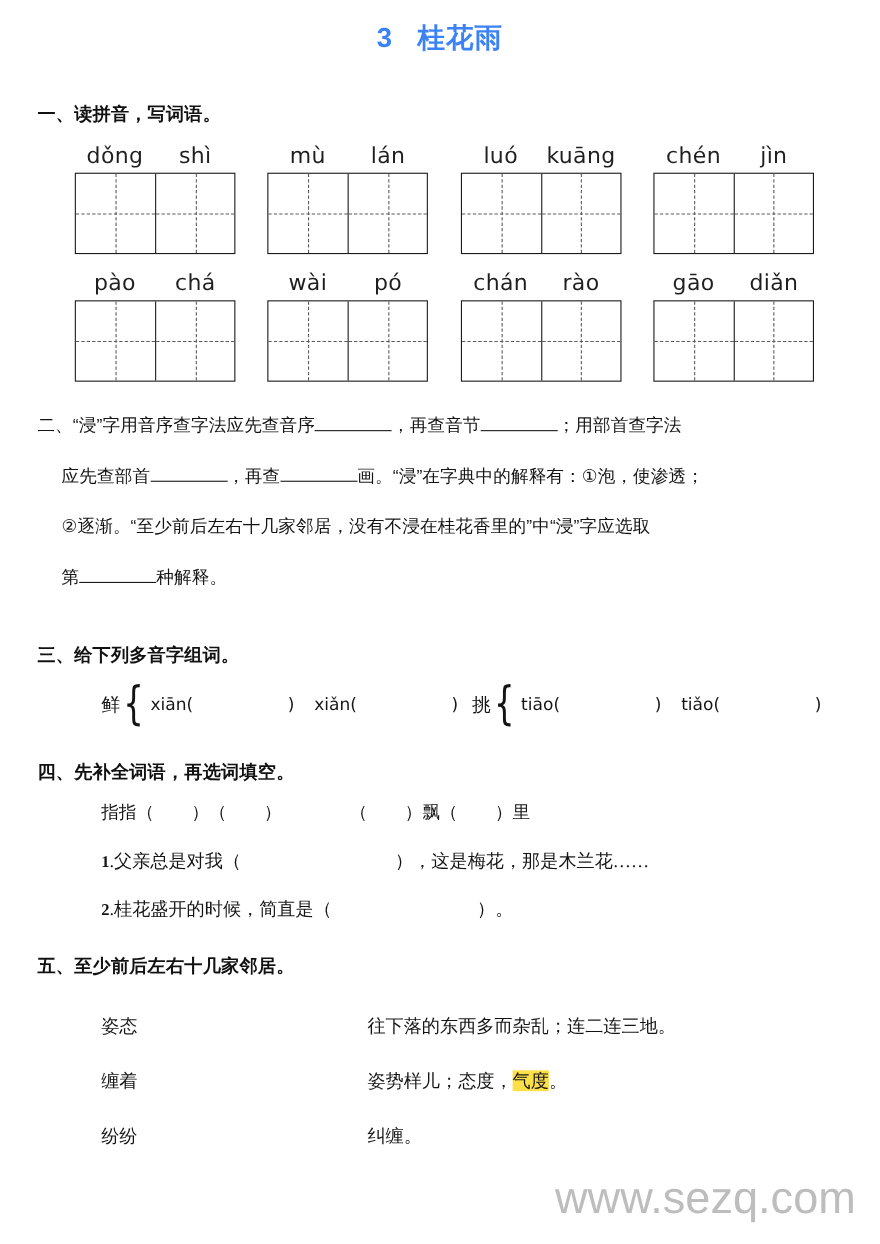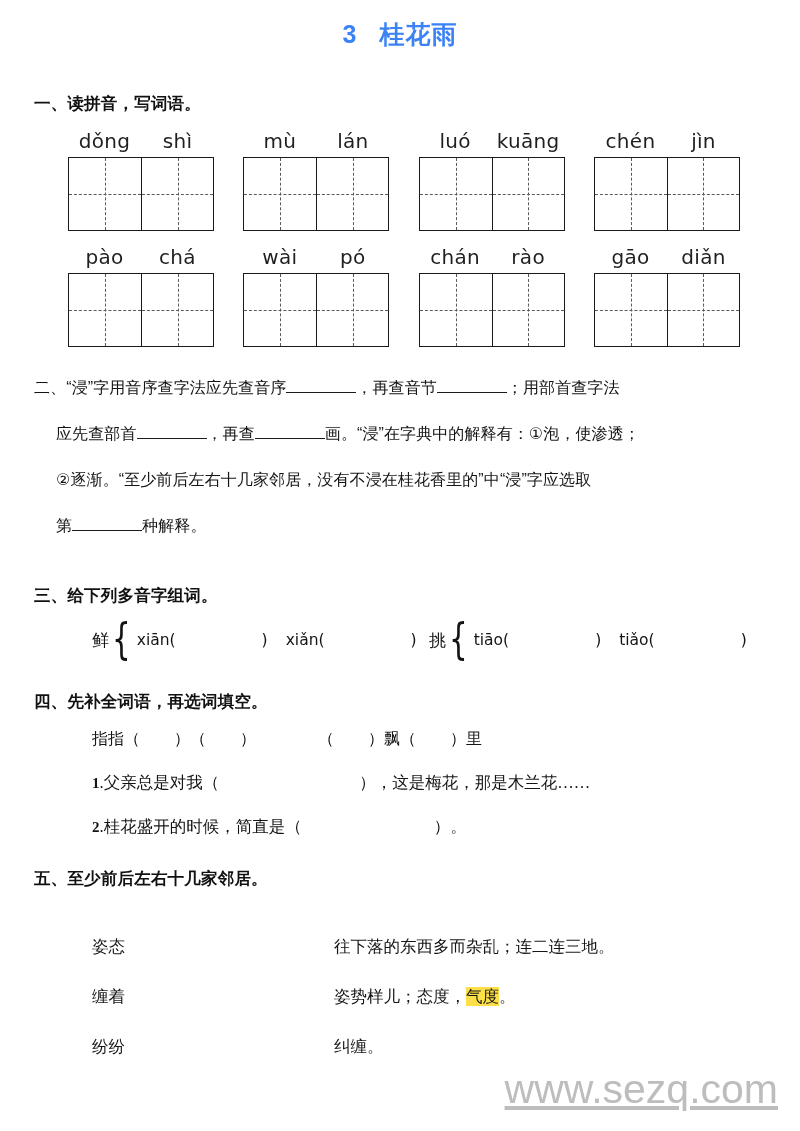--- a/index.html
+++ b/index.html
@@ -175,7 +175,7 @@
   }
   .match .row {
     display: flex;
-    align-items: flex-end;
+    align-items: center;
     height: 50px;
     font-family: "Liberation Serif", "DejaVu Serif", serif;
     font-size: 16.5px;

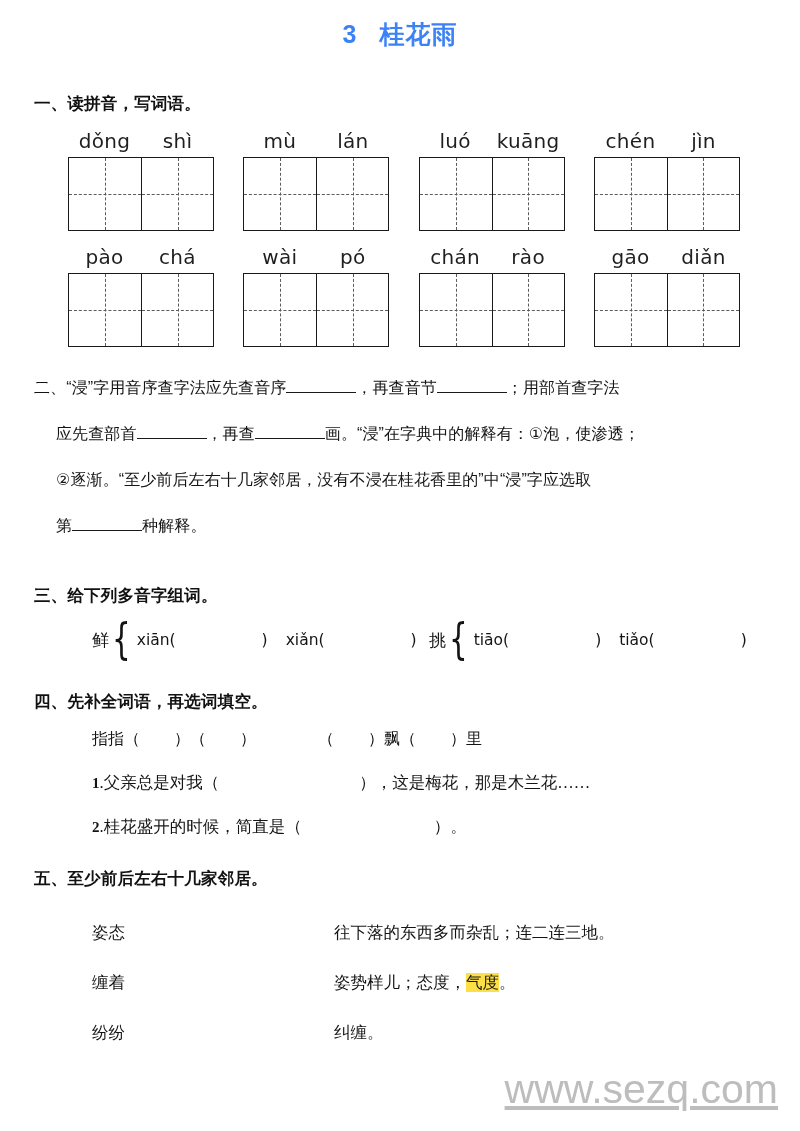--- a/index.html
+++ b/index.html
@@ -197,7 +197,6 @@
     font-family: "Liberation Sans", "DejaVu Sans", sans-serif;
     letter-spacing: 0px;
     user-select: none;
-    text-decoration: underline;
   }
 </style>
 </head>

